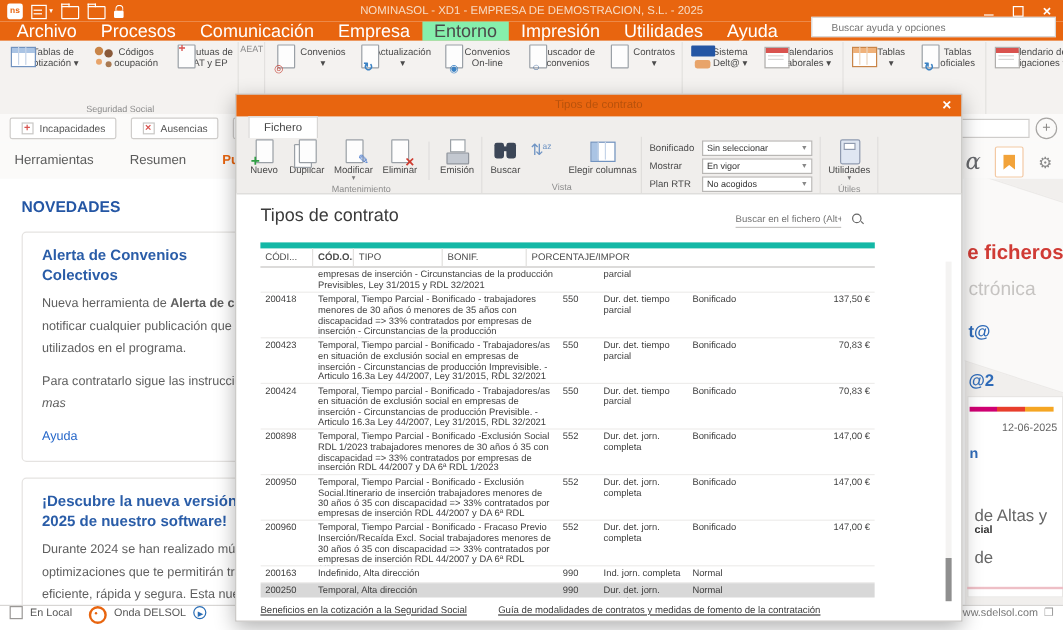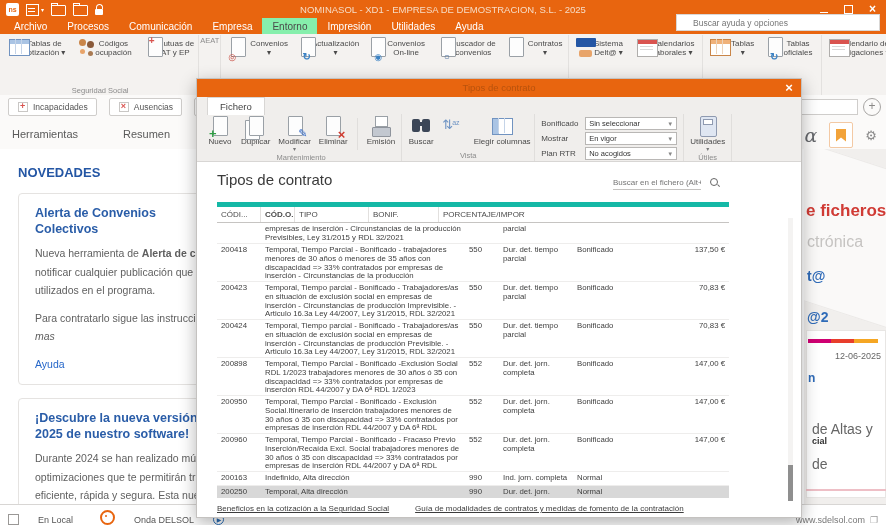--- a/index.html
+++ b/index.html
@@ -23,7 +23,7 @@
   .tcaret{color:#fff;font-size:6px;margin-left:-5px}
   
   .menubar{position:absolute;top:18px;left:0;right:0;height:16px;background:#e8650f;display:flex;padding-left:4px}
-  .mtab{padding:0 10px;font-size:10px;color:#fff;display:flex;align-items:center}
+  .mtab{padding:0 10px;font-size:15px;color:#fff;display:flex;align-items:center}
   .mtab.active{background:#86efac;color:#4a4a4a}
   .helpsearch{position:absolute;top:14px;right:6px;width:170px;height:15px;background:#fff;border:1px solid #d9d7d5;font-size:8.5px;color:#777;padding:0 16px;z-index:3;font-family:"Liberation Sans",sans-serif}
   

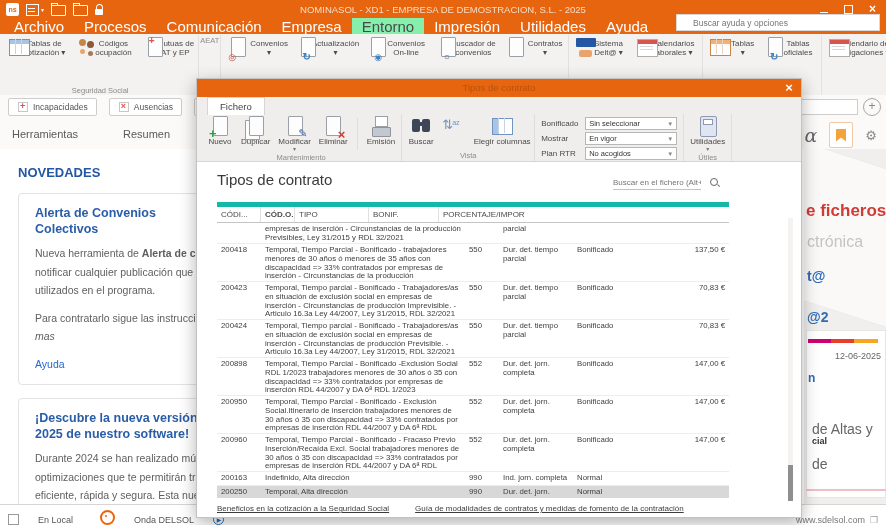--- a/index.html
+++ b/index.html
@@ -298,7 +298,7 @@
   </div>
 
   <div class="viewtabs">
-    <div style="display:flex;gap:45px">
+    <div style="display:flex;gap:30px">
         <div class="vtab">Herramientas</div>
         <div class="vtab">Resumen</div>
         <div class="vtab accent">Puesta al día</div>

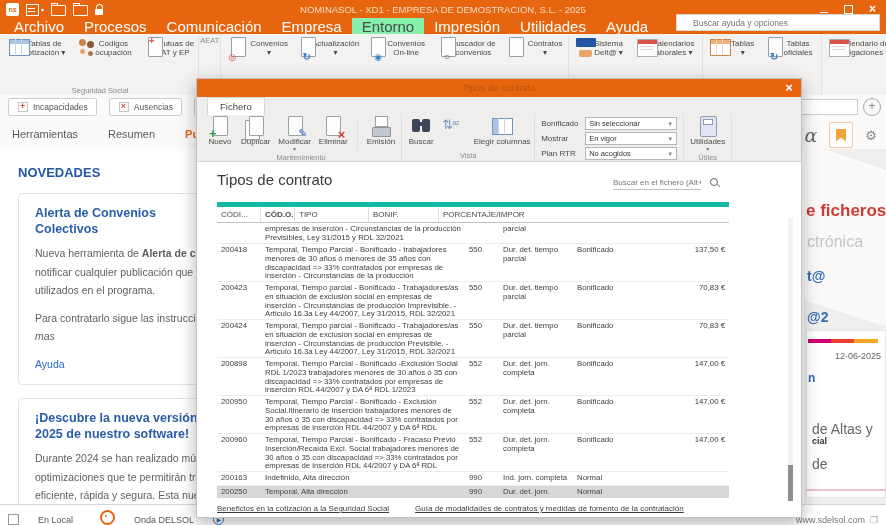--- a/index.html
+++ b/index.html
@@ -114,7 +114,7 @@
   .f6{top:202px;right:5px}.f7{top:222px;left:4px;font-size:12px}.f8{top:272px;left:8px}.f9{top:287px;left:8px}.f10{top:307px;left:8px}
   .f11{top:340px;left:2px;right:0;height:2px;background:#eebfc6}
   
-  .statusbar{position:absolute;left:0;right:0;bottom:0;height:20px;background:#fff;border-top:1px solid #d8d6d4;display:flex;align-items:flex-end;padding:0 8px;gap:19px;font-size:9px;color:#555}
+  .statusbar{position:absolute;left:0;right:0;bottom:0;height:20px;background:#fff;border-top:1px solid #d8d6d4;display:flex;align-items:flex-start;padding:0 8px;gap:6px;font-size:9px;color:#555}
   .cb{width:9px;height:9px;border:1px solid #9a9896;background:#fff}
   .onda{width:11px;height:11px;border:2px solid #e8650f;border-radius:50%;position:relative;margin-left:8px}
   .onda::after{content:"";position:absolute;left:2.5px;top:2.5px;width:2px;height:2px;background:#e8650f;border-radius:50%}

